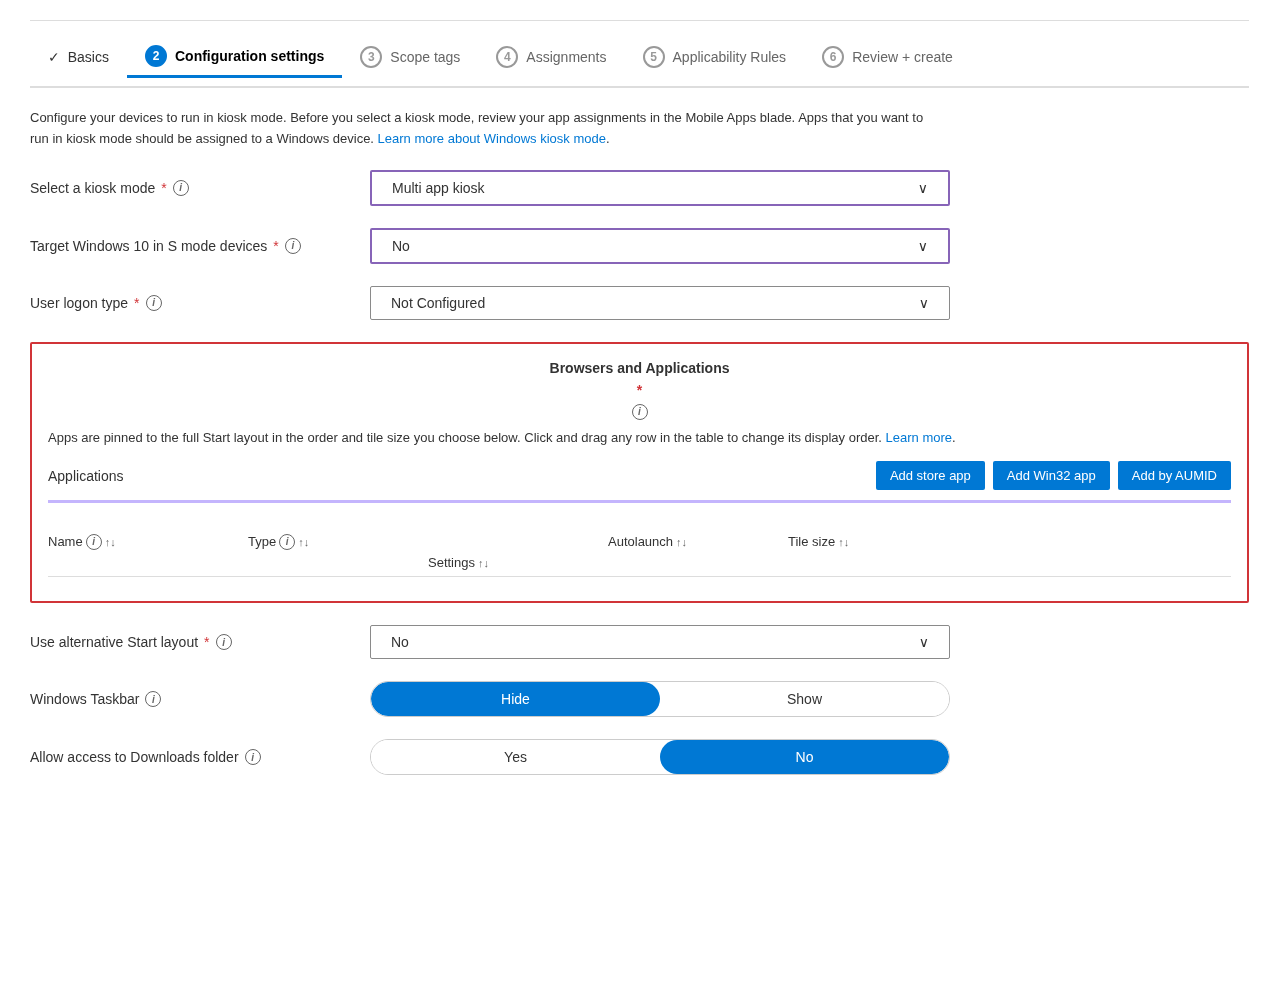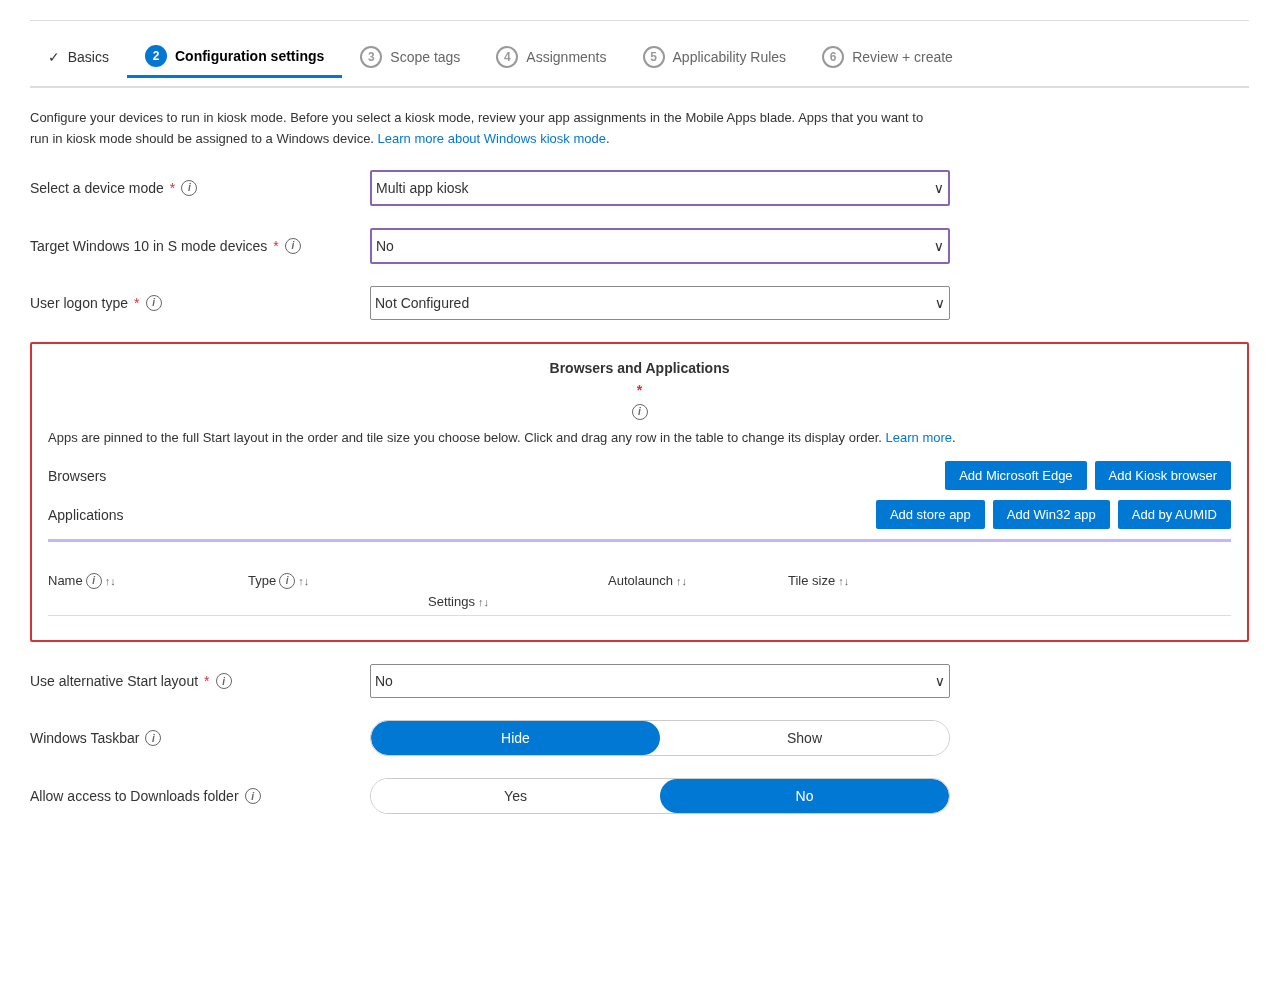--- a/index.html
+++ b/index.html
@@ -163,7 +163,7 @@
 
   <div class="form-row">
     <div class="form-label">
-      <span>Select a device mode</span>
+      <span>Select a kiosk mode</span>
       <span class="required">*</span>
       <span class="info-icon">i</span>
     </div>

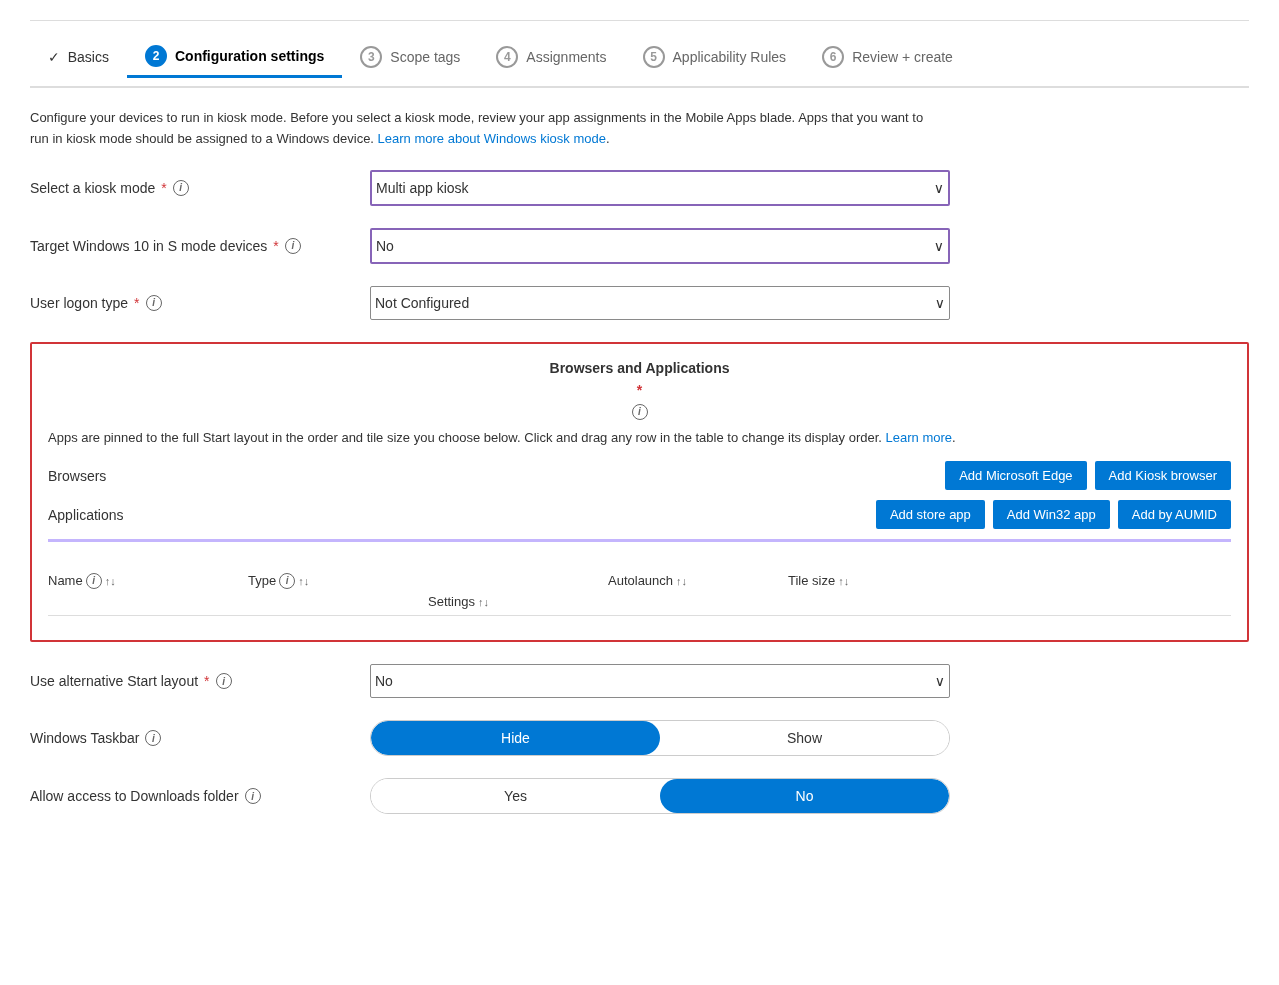--- a/index.html
+++ b/index.html
@@ -57,7 +57,7 @@
     .form-control {
       flex: 1; max-width: 580px;
       border: 1px solid #8a8a8a; border-radius: 2px;
-      padding: 8px 4px; font-size: 14px; color: #333;
+      padding: 8px 20px; font-size: 14px; color: #333;
       display: flex; align-items: center; justify-content: space-between;
       cursor: pointer; background: #fff;
     }

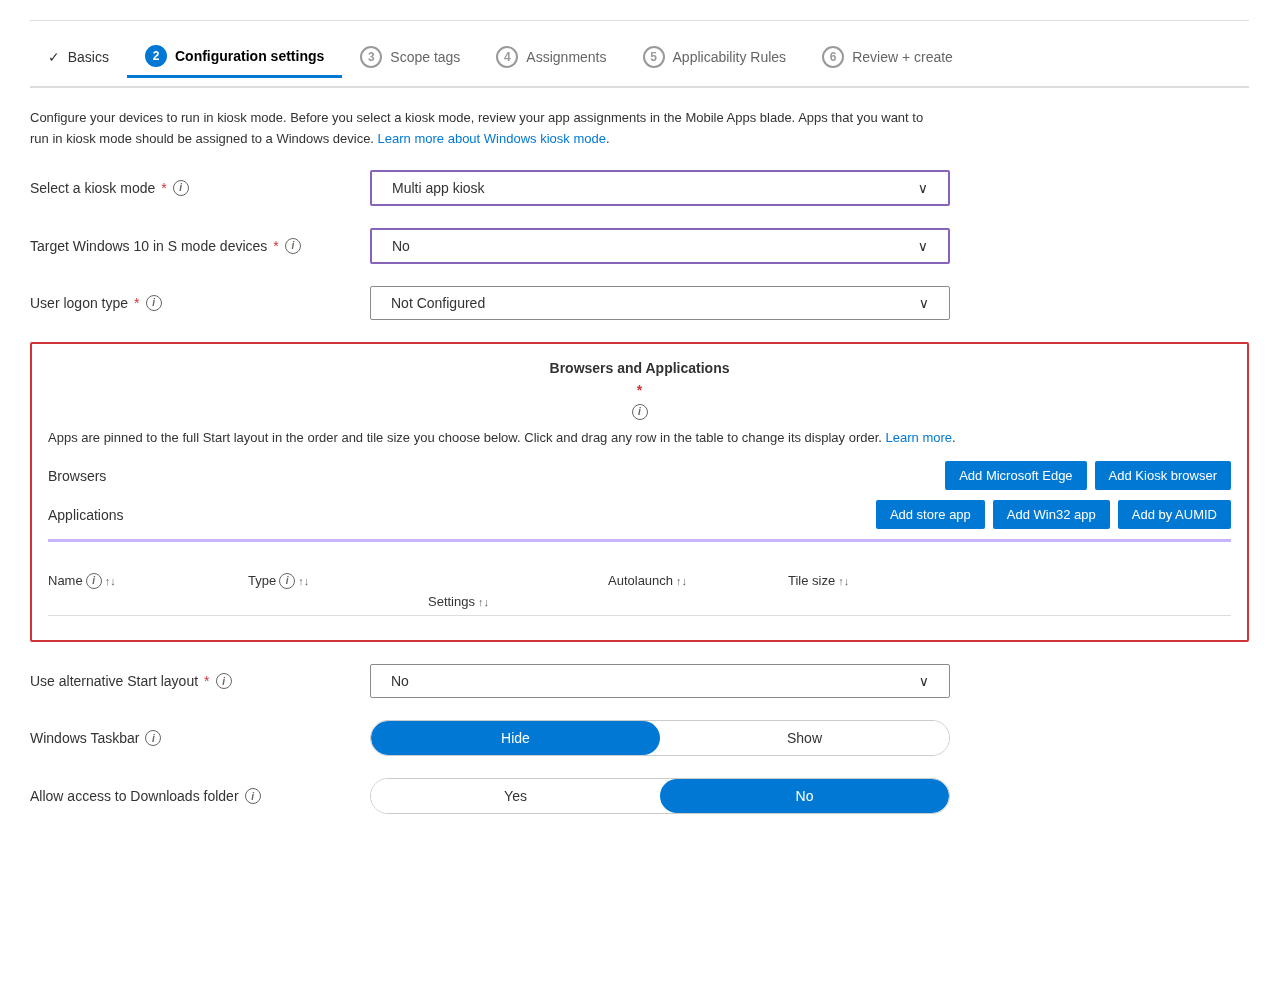--- a/index.html
+++ b/index.html
@@ -207,12 +207,6 @@
       <span>Apps are pinned to the full Start layout in the order and tile size you choose below. Click and drag any row in the table to change its display order.</span> <a href="#">Learn more</a>.
     </div>
 
-    <div class="app-row">
-      <div class="app-label">Browsers</div>
-      <div style="flex:1"></div>
-      <button class="btn-blue">Add Microsoft Edge</button>
-      <button class="btn-blue">Add Kiosk browser</button>
-    </div>
 
     <div class="app-row">
       <div class="app-label">Applications</div>

